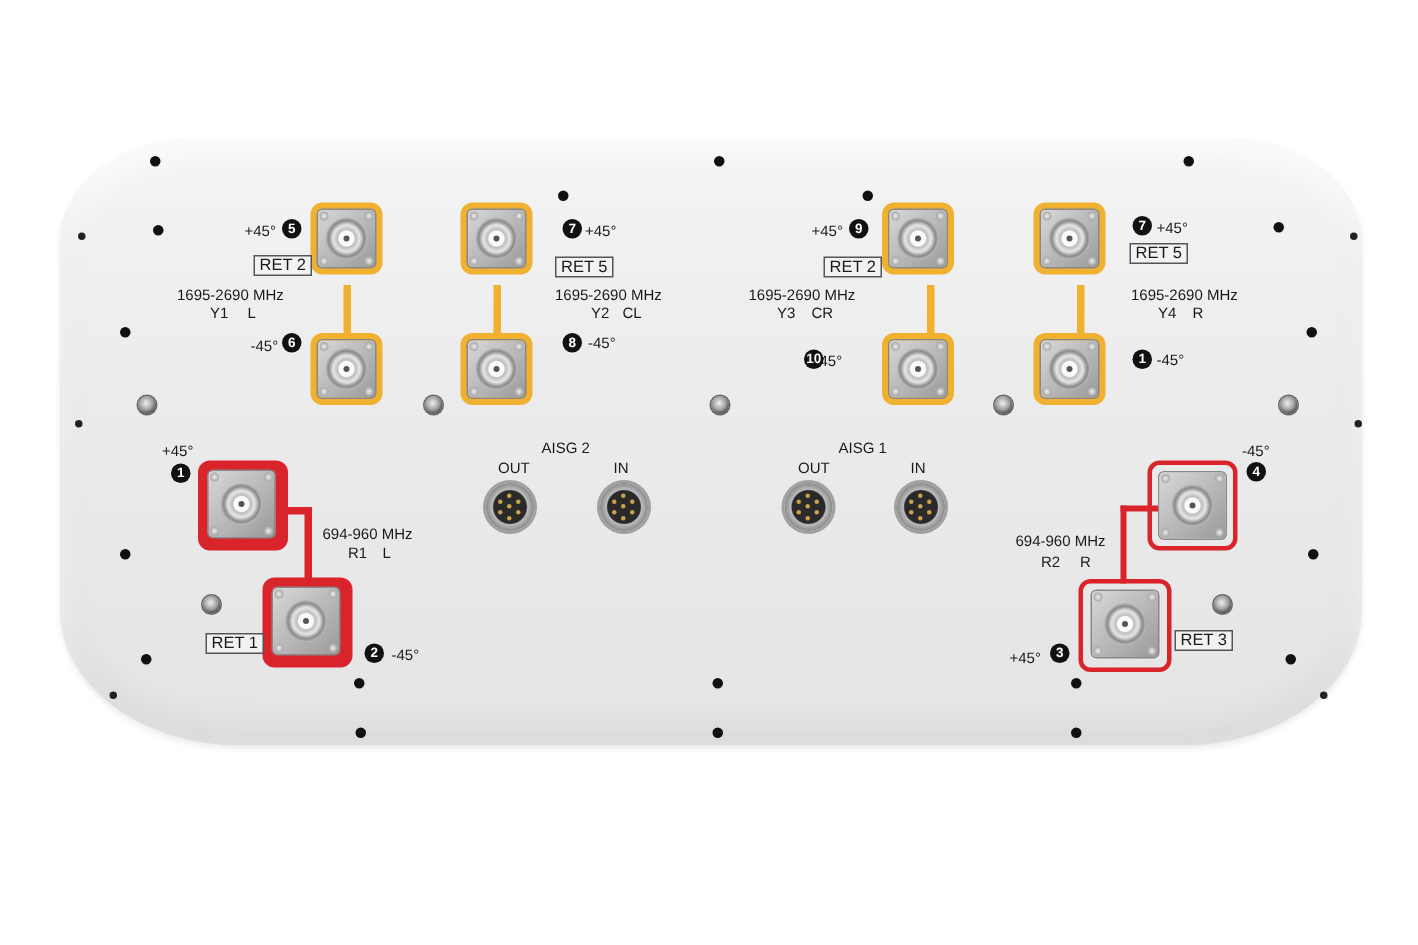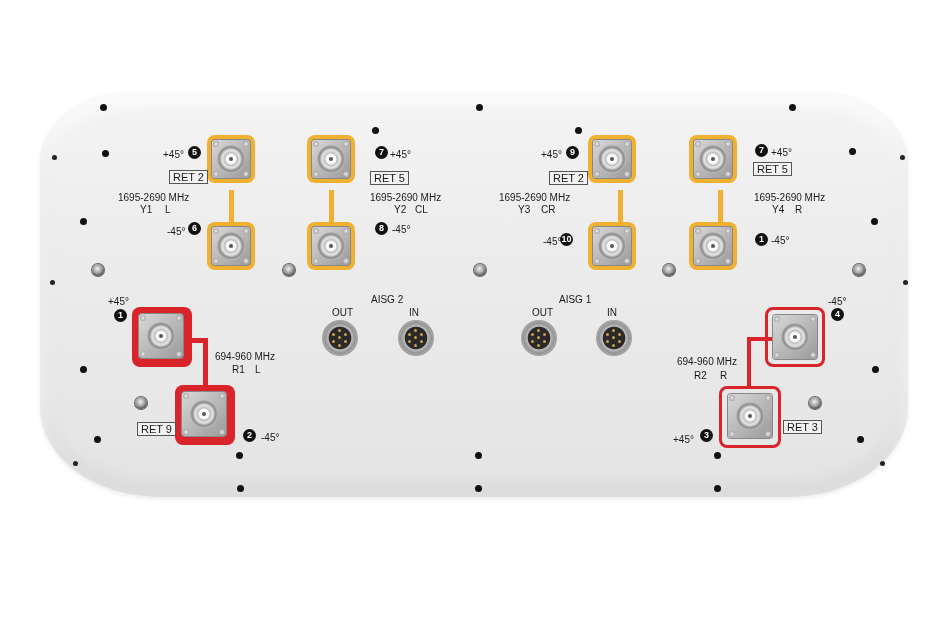--- a/index.html
+++ b/index.html
@@ -159,7 +159,7 @@
 <span class="lbl" style="left:518px;top:204px">Y3</span>
 <span class="lbl" style="left:541px;top:204px">CR</span>
 <span class="lbl" style="left:543px;top:236px">-45°</span>
-<span class="num" style="left:560px;top:233px">10</span>
+<span class="num" style="left:536px;top:233px">10</span>
 
 <div class="trace orange" style="left:718px;top:190px;width:5px;height:36px"></div>
 <div class="pad orange" style="left:689px;top:135px"></div>

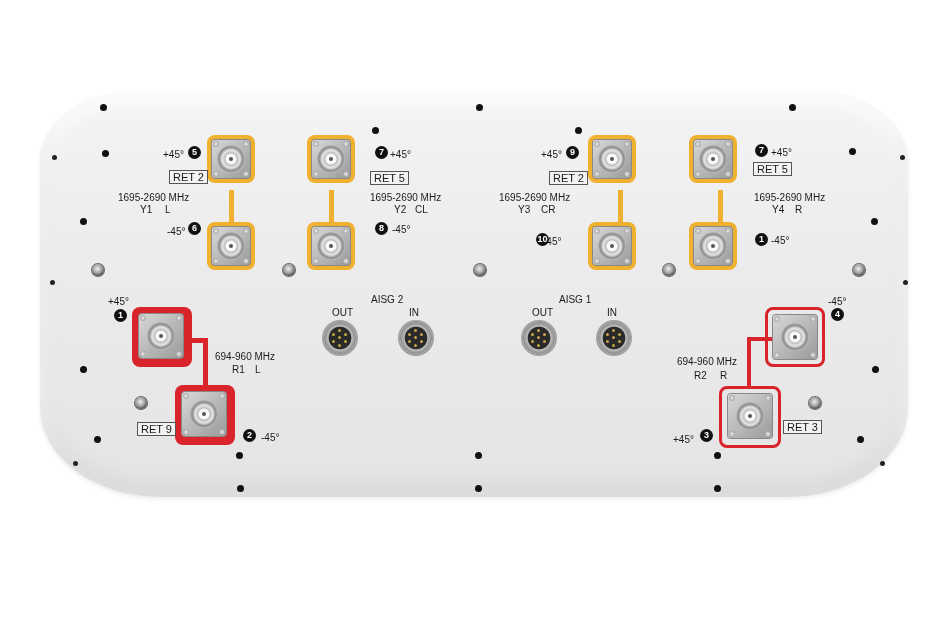--- a/index.html
+++ b/index.html
@@ -247,7 +247,7 @@
 <span class="lbl" style="left:673px;top:434px">+45°</span>
 <span class="num" style="left:700px;top:429px">3</span>
 
-<span class="lbl" style="left:371px;top:294px">AISG 2</span>
+<span class="lbl" style="left:361px;top:294px">AISG 2</span>
 <span class="lbl" style="left:332px;top:307px">OUT</span>
 <span class="lbl" style="left:409px;top:307px">IN</span>
 <div class="aisg" style="left:324px;top:322px">

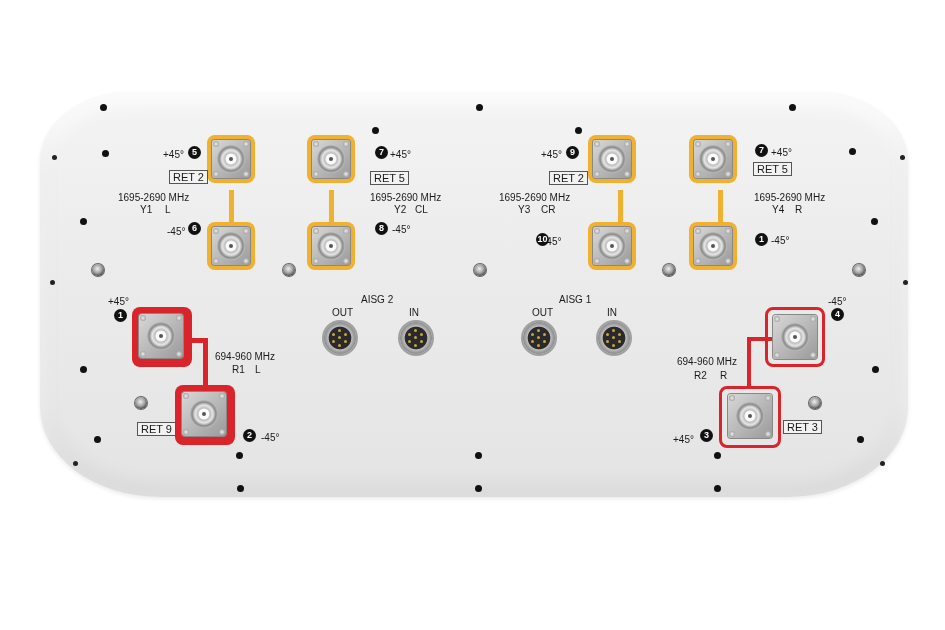--- a/index.html
+++ b/index.html
@@ -214,7 +214,7 @@
 <span class="lbl" style="left:215px;top:351px">694-960 MHz</span>
 <span class="lbl" style="left:232px;top:364px">R1</span>
 <span class="lbl" style="left:255px;top:364px">L</span>
-<span class="ret" style="left:137px;top:422px">RET 9</span>
+<span class="ret" style="left:137px;top:422px">RET 1</span>
 <span class="num" style="left:243px;top:429px">2</span>
 <span class="lbl" style="left:261px;top:432px">-45°</span>
 

